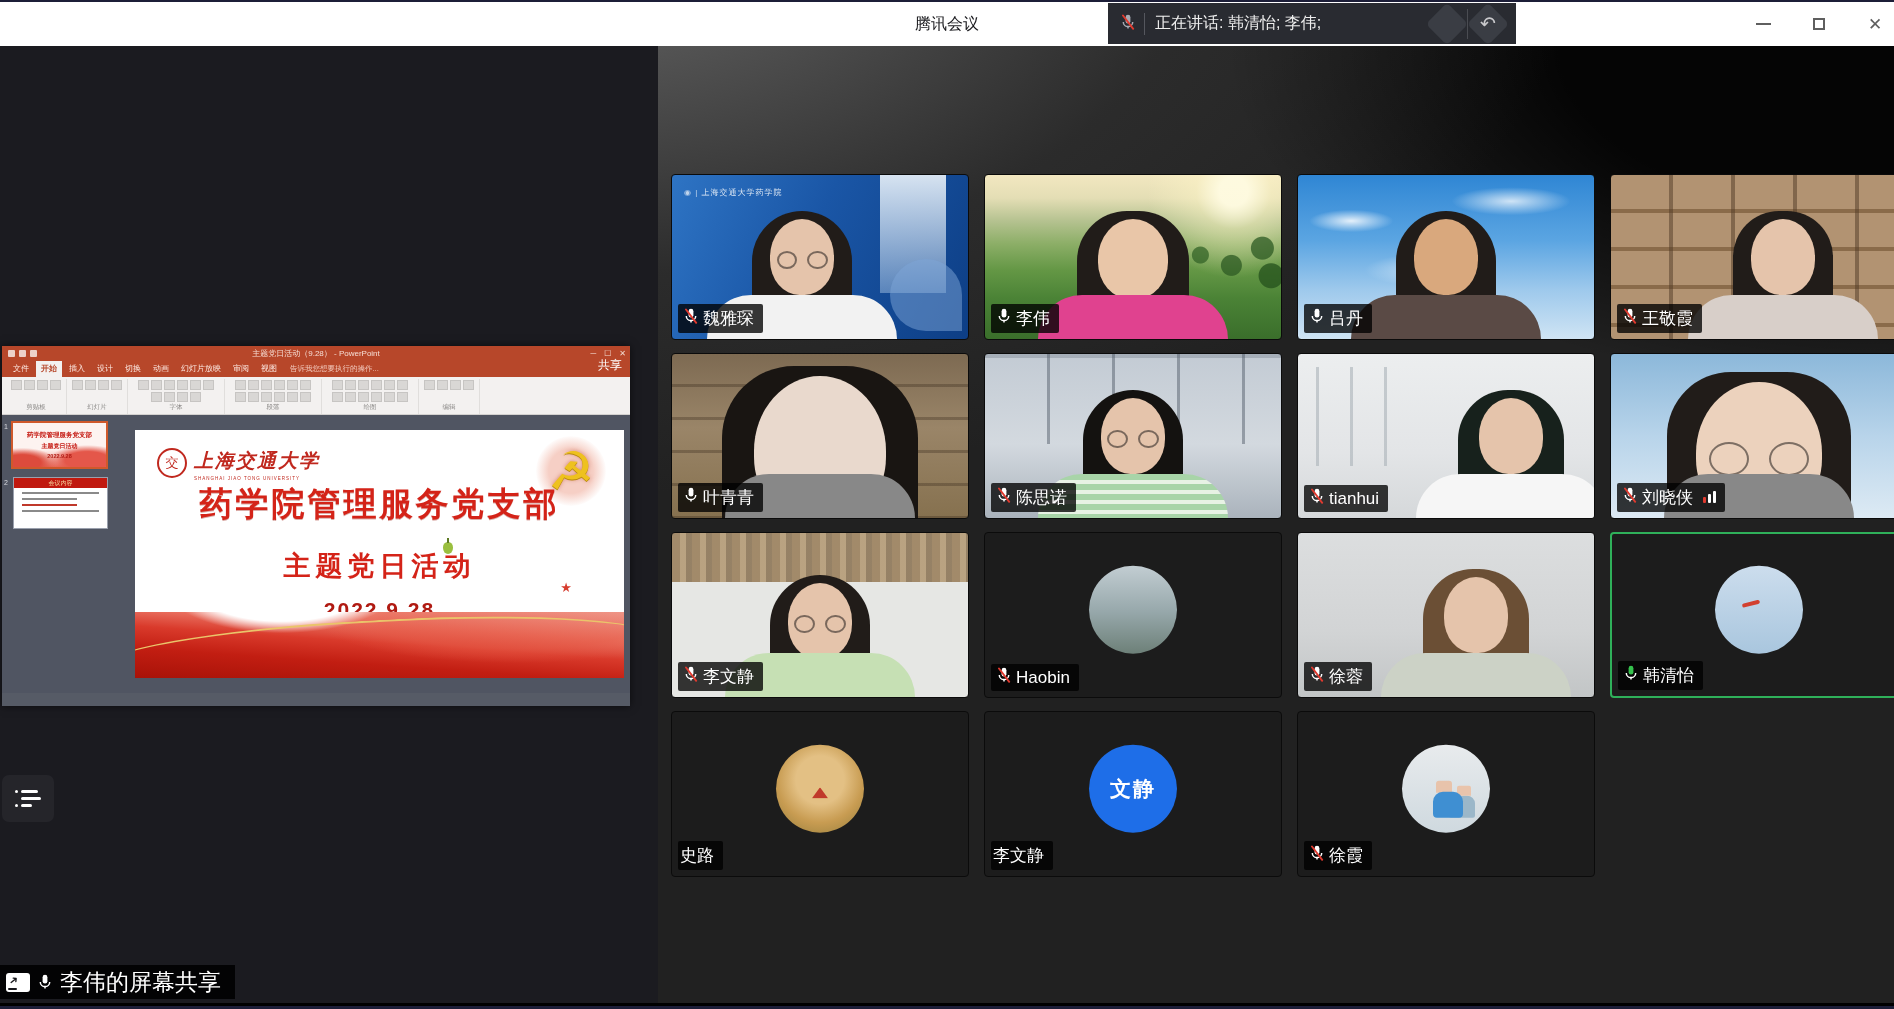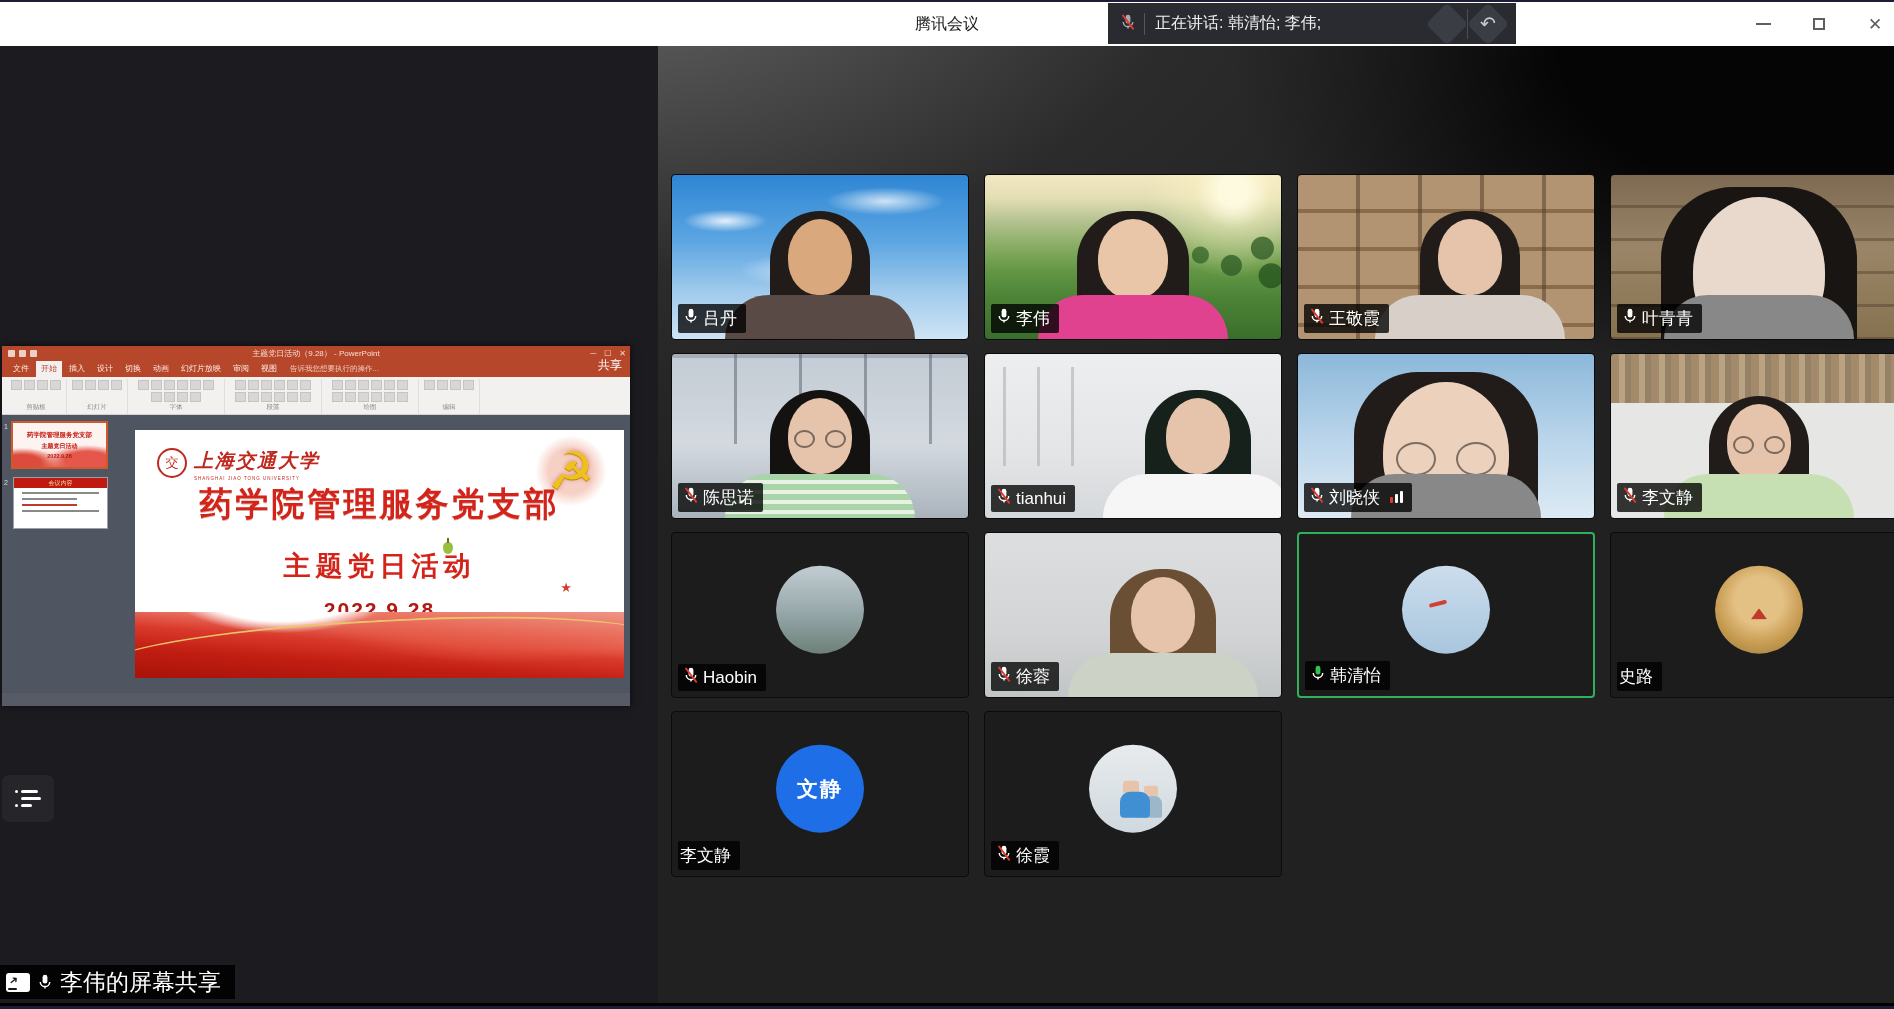--- a/index.html
+++ b/index.html
@@ -422,6 +422,25 @@
   <div class="grid-area">
     <div class="grid-bg"></div>
     <div class="tiles">
+        <div class="tile s-sjtu-blue">
+    <div class="person">
+      <div class="hair"></div>
+      <div class="face gl"></div>
+      <div class="body"></div>
+    </div>
+
+    <span class="wm">上海交通大学药学院</span>
+    <div class="label">
+      <span class="micwrap"><svg class="mic" viewBox="0 0 16 16" width="16" height="16">
+                <rect x="5.6" y="0.8" width="4.8" height="8.8" rx="2.4" fill="#ffffff"></rect>
+                <path d="M3.3 7.9a4.7 4.7 0 0 0 9.4 0" fill="none" stroke="#ffffff" stroke-width="1.5"></path>
+                <line x1="8" y1="12.8" x2="8" y2="14.6" stroke="#ffffff" stroke-width="1.5"></line>
+                <line x1="3" y1="1.5" x2="13.2" y2="14.8" stroke="#e03a2f" stroke-width="1.9" stroke-linecap="round"></line>
+              </svg></span>
+      <span class="pname">魏雅琛</span>
+
+    </div>
+  </div>
         <div class="tile s-sky">
     <div class="person">
       <div class="hair"></div>

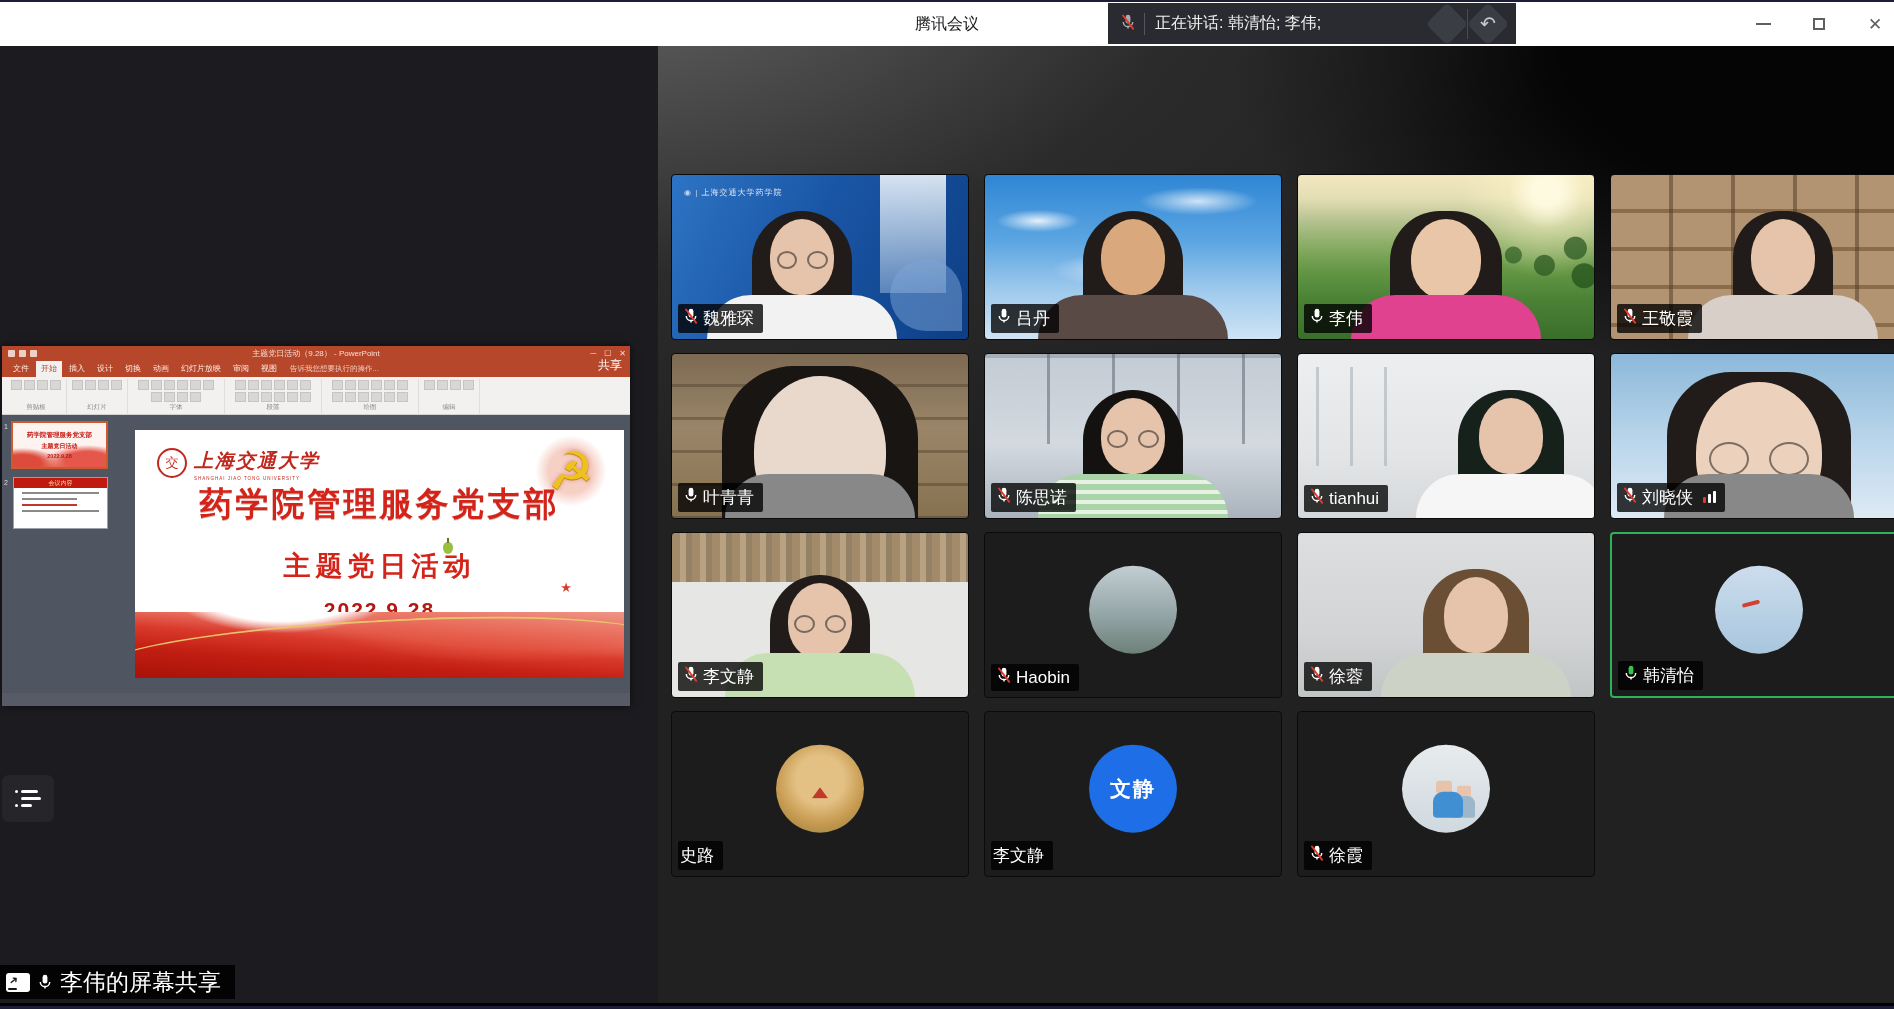--- a/index.html
+++ b/index.html
@@ -441,6 +441,23 @@
 
     </div>
   </div>
+        <div class="tile s-meadow">
+    <div class="person">
+      <div class="hair"></div>
+      <div class="face"></div>
+      <div class="body"></div>
+    </div>
+
+    <div class="label">
+      <span class="micwrap"><svg class="mic" viewBox="0 0 16 16" width="16" height="16">
+                <rect x="5.6" y="0.8" width="4.8" height="8.8" rx="2.4" fill="#ffffff"></rect>
+                <path d="M3.3 7.9a4.7 4.7 0 0 0 9.4 0" fill="none" stroke="#ffffff" stroke-width="1.5"></path>
+                <line x1="8" y1="12.8" x2="8" y2="14.6" stroke="#ffffff" stroke-width="1.5"></line>
+              </svg></span>
+      <span class="pname">李伟</span>
+
+    </div>
+  </div>
         <div class="tile s-sky">
     <div class="person">
       <div class="hair"></div>
@@ -455,23 +472,6 @@
                 <line x1="8" y1="12.8" x2="8" y2="14.6" stroke="#ffffff" stroke-width="1.5"></line>
               </svg></span>
       <span class="pname">吕丹</span>
-
-    </div>
-  </div>
-        <div class="tile s-meadow">
-    <div class="person">
-      <div class="hair"></div>
-      <div class="face"></div>
-      <div class="body"></div>
-    </div>
-
-    <div class="label">
-      <span class="micwrap"><svg class="mic" viewBox="0 0 16 16" width="16" height="16">
-                <rect x="5.6" y="0.8" width="4.8" height="8.8" rx="2.4" fill="#ffffff"></rect>
-                <path d="M3.3 7.9a4.7 4.7 0 0 0 9.4 0" fill="none" stroke="#ffffff" stroke-width="1.5"></path>
-                <line x1="8" y1="12.8" x2="8" y2="14.6" stroke="#ffffff" stroke-width="1.5"></line>
-              </svg></span>
-      <span class="pname">李伟</span>
 
     </div>
   </div>

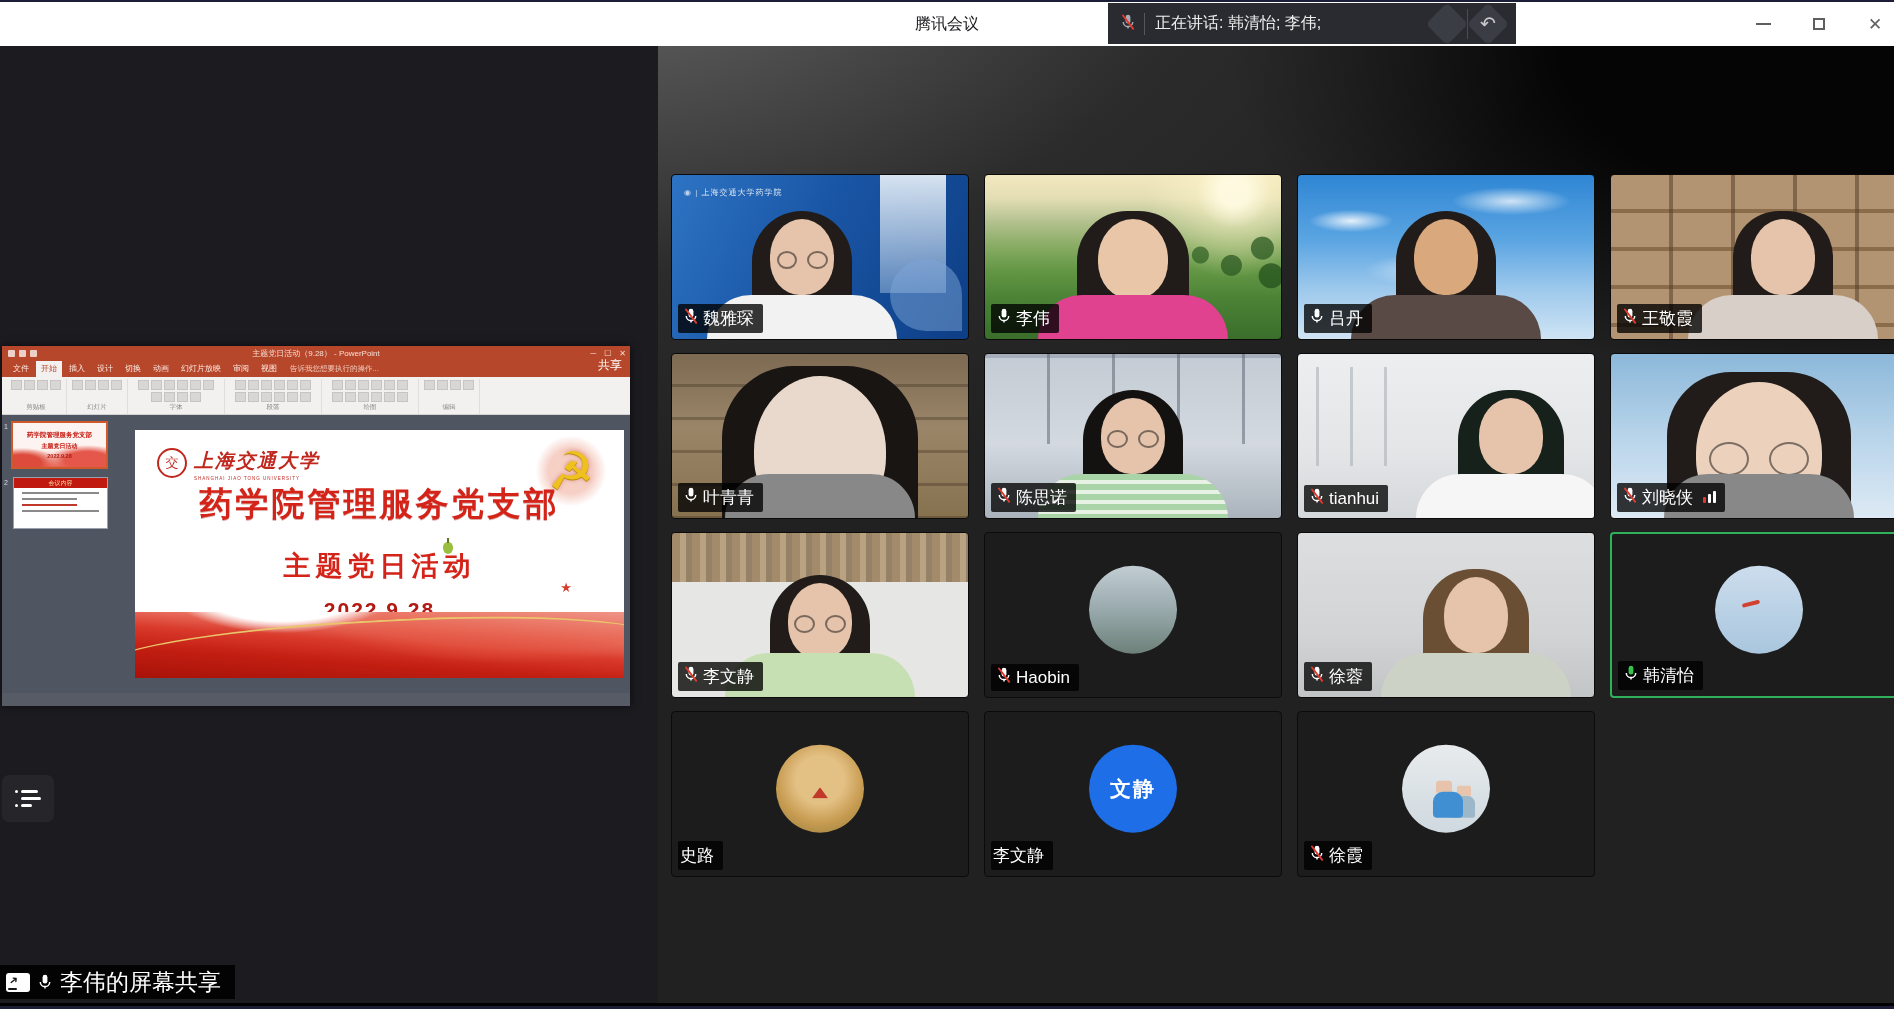--- a/index.html
+++ b/index.html
@@ -34,7 +34,7 @@
   .ppt-wc{position:absolute;right:4px;display:flex;gap:8px;color:#f2d9cf;font-size:8px;}
   .ppt-tabs{height:16px;background:#b7472a;display:flex;align-items:flex-end;gap:2px;padding-left:6px;font-size:8px;color:#fde9e2;position:relative;}
   .ppt-tab{padding:2px 5px 3px;}
-  .ppt-tab.active{background:#f3f1f0;color:#b7472a;font-weight:normal;}
+  .ppt-tab.active{background:#f3f1f0;color:#b7472a;font-weight:bold;}
   .ppt-search{margin-left:6px;color:#f3c9bc;font-size:7.5px;padding-bottom:3px;}
   .ppt-share{position:absolute;right:8px;bottom:3px;font-size:12px;color:#fff;}
   .ppt-ribbon{height:38px;background:#f3f1f0;border-bottom:1px solid #d4d2d0;display:flex;align-items:stretch;padding:2px 4px 0;box-sizing:border-box;}

